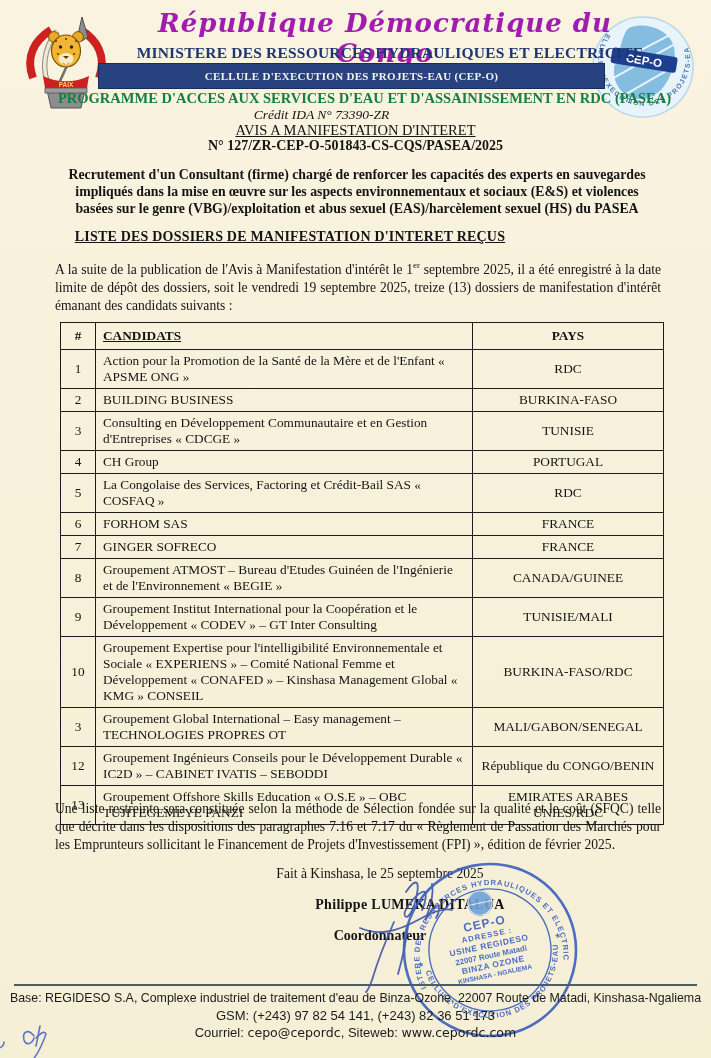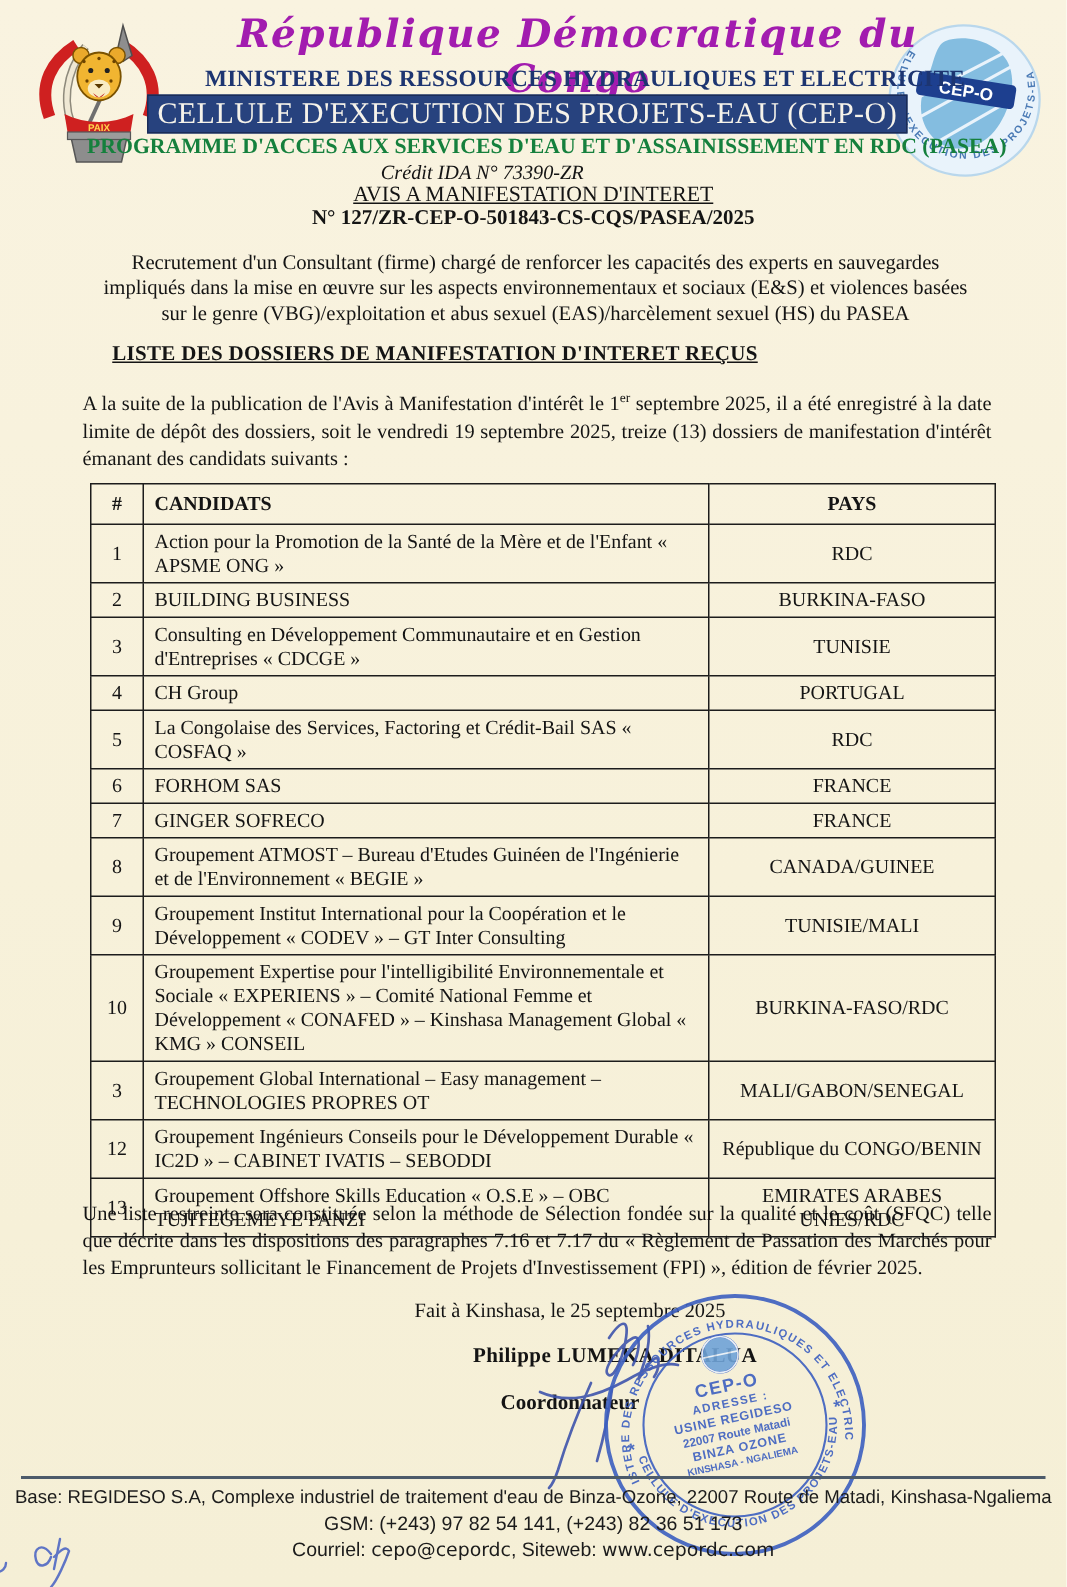--- a/index.html
+++ b/index.html
@@ -20,7 +20,7 @@
     font-weight:bold; font-size:15.5px; color:#1d3571; letter-spacing:.2px; }
   .banner { position:absolute; left:98px; top:63px; width:505px; height:24px;
     background:#27427e; border:1px solid #1a2c58; display:flex; align-items:center; justify-content:center; }
-  .banner span { color:#f6f3ea; font-weight:normal; font-size:20px; letter-spacing:.3px; }
+  .banner span { color:#f6f3ea; font-weight:bold; font-size:11px; letter-spacing:.3px; }
   .programme { position:absolute; left:0; top:90px; width:641px; text-align:center;
     font-weight:bold; font-size:14.5px; color:#15803d;padding-left:44px; }
   .credit { position:absolute; left:0; top:107px; width:643px; text-align:center;

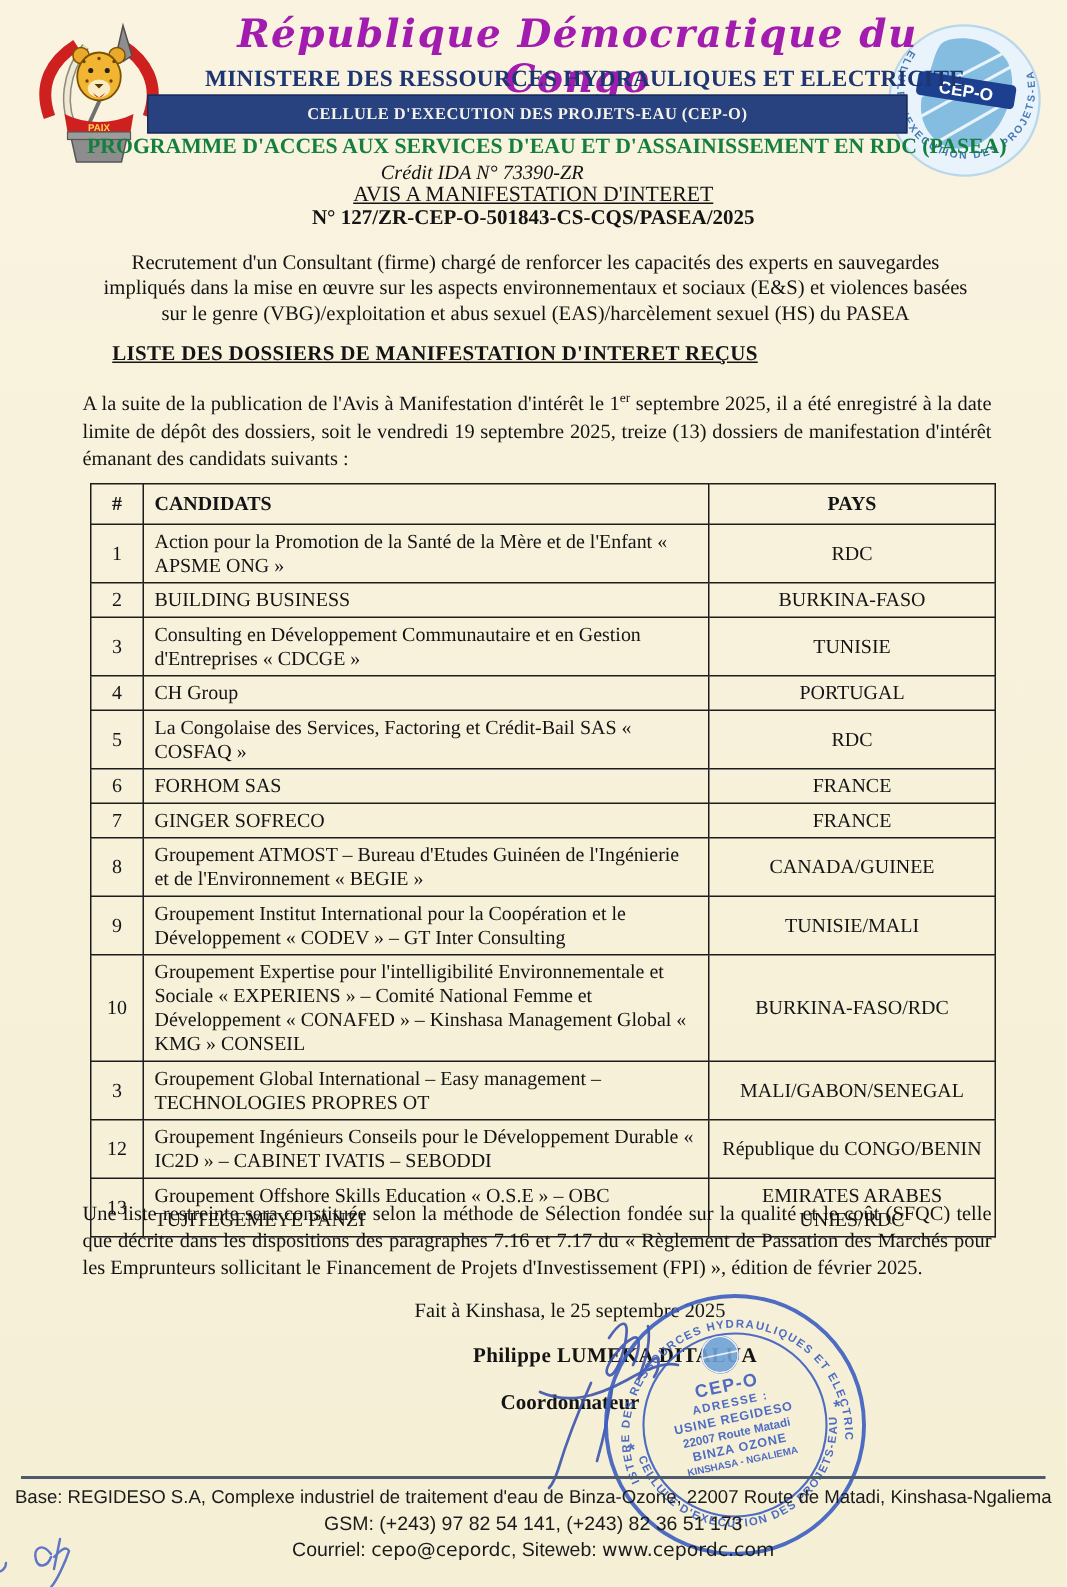--- a/index.html
+++ b/index.html
@@ -32,7 +32,7 @@
 
   
   .subject { position:absolute; left:68px; top:166px; width:578px; text-align:center;
-    font-weight:normal; font-size:13.8px; line-height:17px; }
+    font-weight:bold; font-size:13.8px; line-height:17px; }
   .list-heading { position:absolute; left:0; top:229px; width:580px; text-align:center;
     font-weight:bold; font-size:14px; text-decoration:underline; letter-spacing:.2px; }
   .intro { position:absolute; left:55px; top:256px; width:606px; text-align:justify;

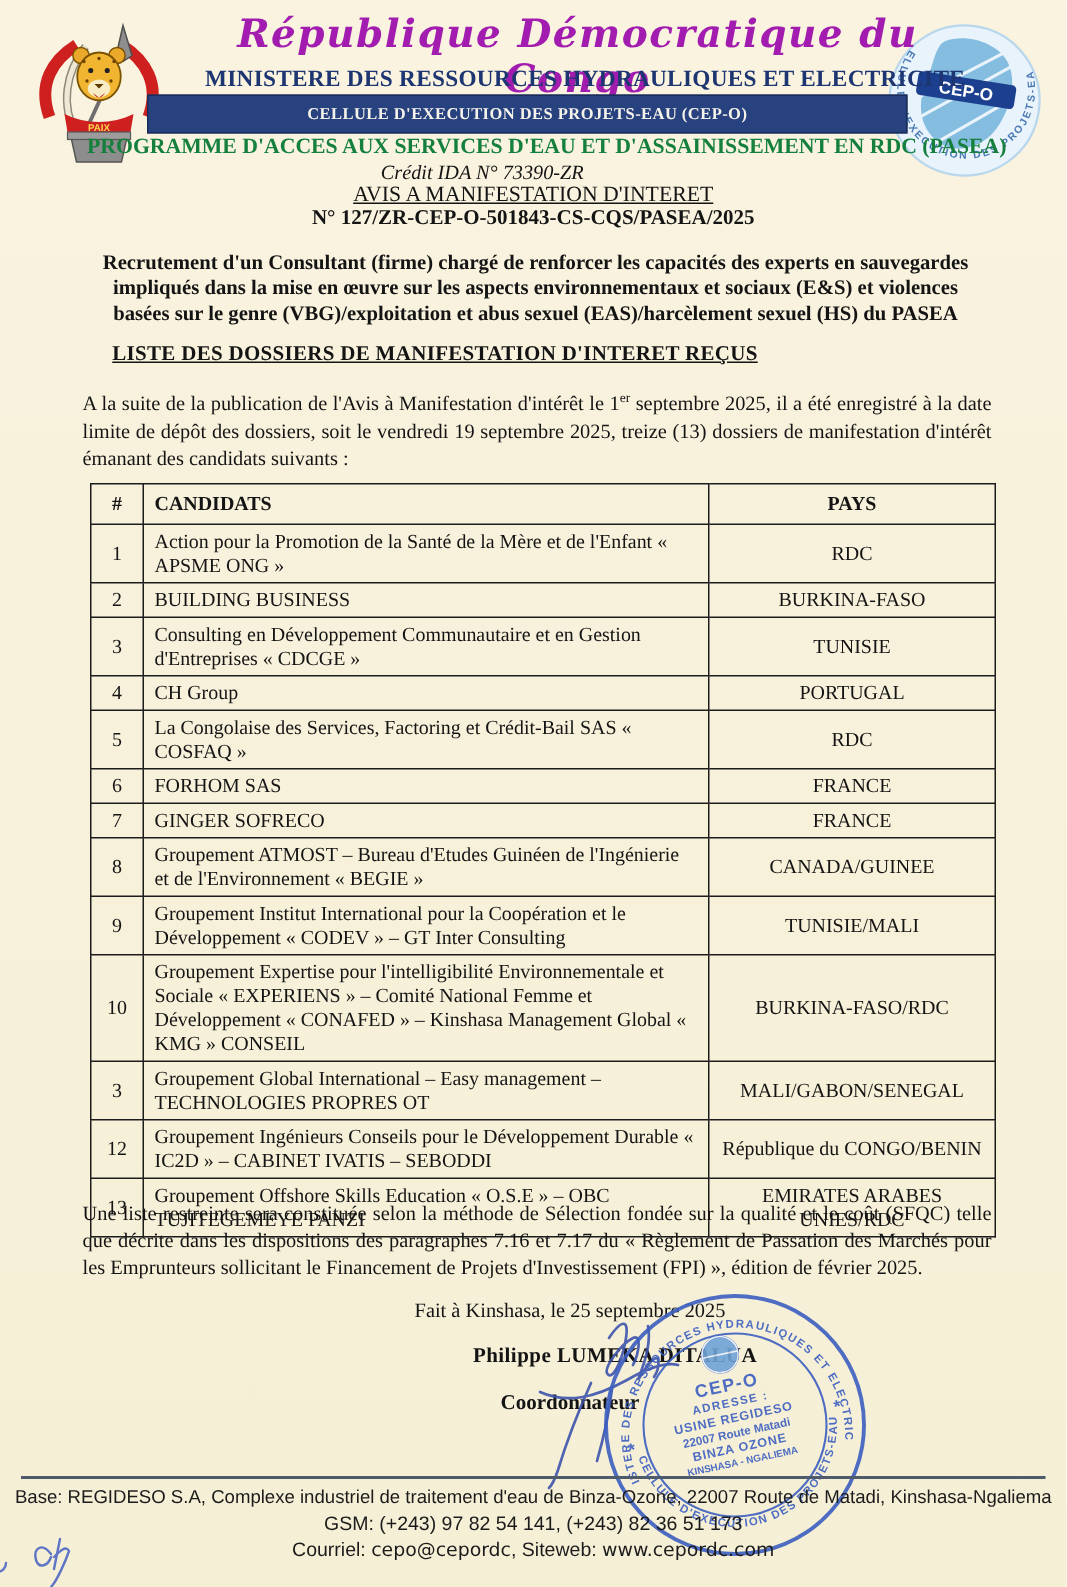--- a/index.html
+++ b/index.html
@@ -49,7 +49,7 @@
   .cell-num { text-align:center; }
   .cell-cand { text-align:left; }
   .cell-pays { text-align:center;margin-top:36px; }
-  th.h-cand { text-align:left; }
+  th.h-cand { text-align:left;text-decoration:underline; }
 
   .closing { position:absolute; left:55px; top:800px; width:606px; text-align:justify;
     font-size:13.6px; line-height:18px; }

